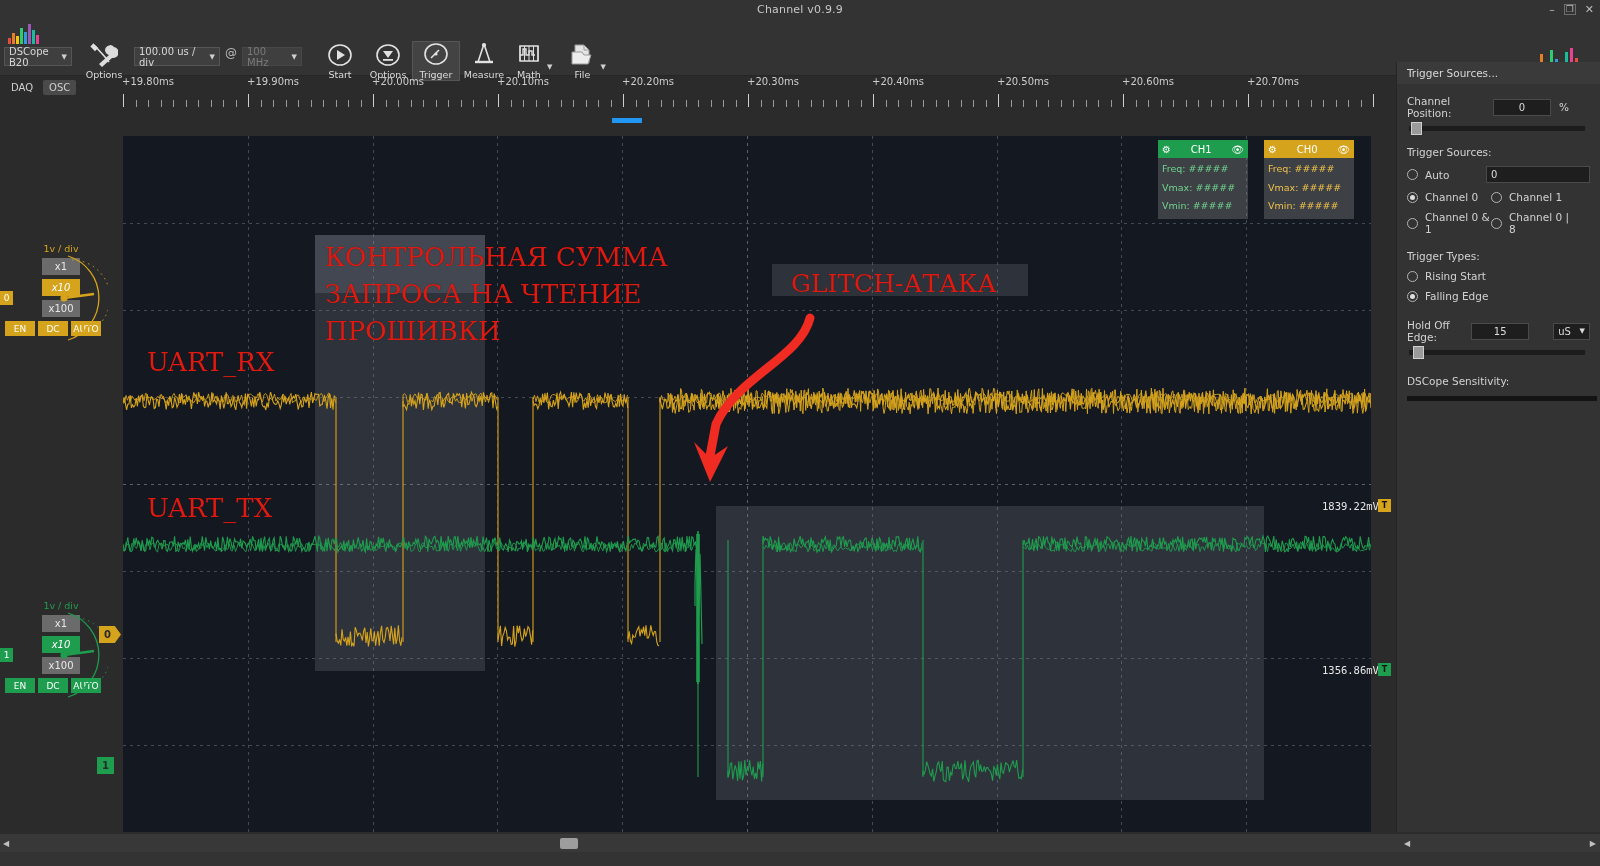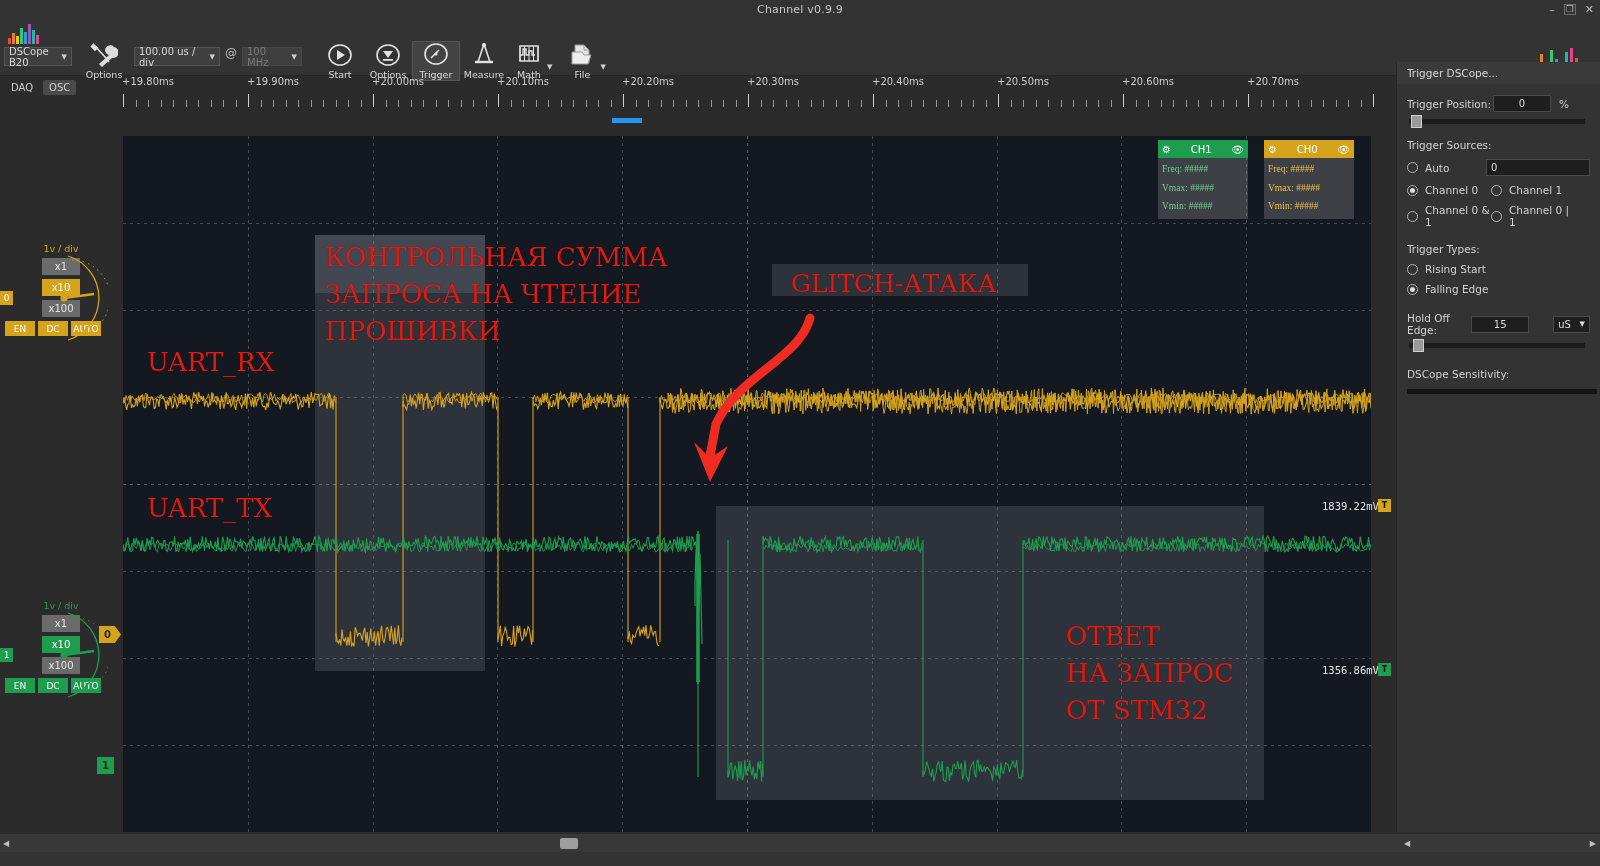--- a/index.html
+++ b/index.html
@@ -515,7 +515,7 @@
 <div class="pointer" style="left:97px;top:757px;background:#1f9d4e;width:17px;justify-content:center;padding:0;">1</div>
 
 <div id="rightpanel">
-  <div id="rp-title">Trigger DSCope...</div>
+  <div id="rp-title">Trigger Sources...</div>
 
   <div class="rp-sec">
     <div class="rp-row">

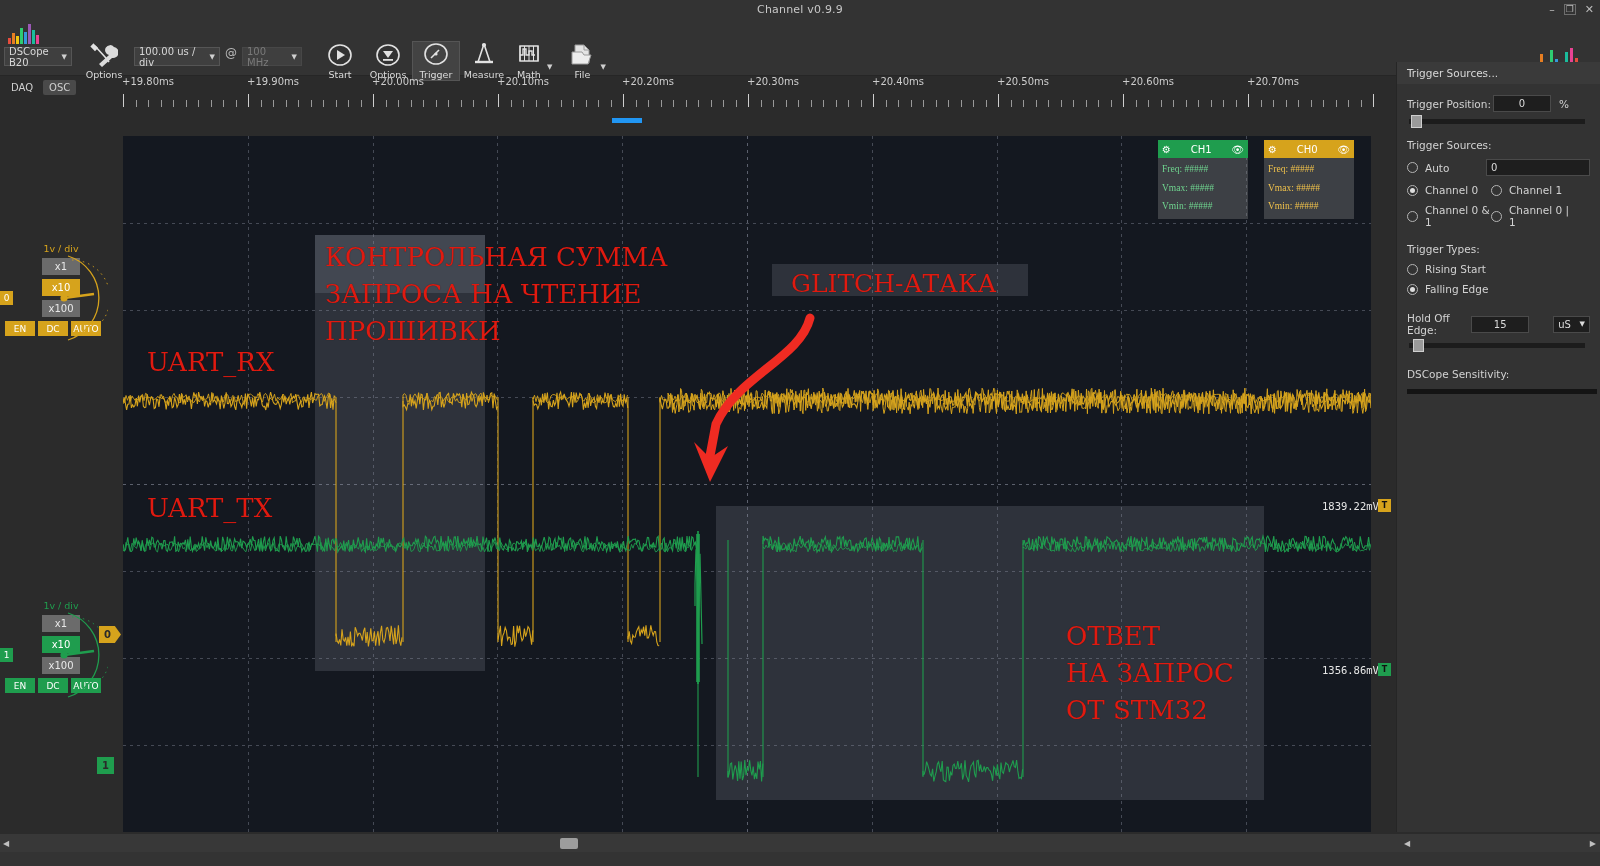--- a/index.html
+++ b/index.html
@@ -519,7 +519,7 @@
 
   <div class="rp-sec">
     <div class="rp-row">
-      <div class="rp-lab">Trigger Position:</div>
+      <div class="rp-lab">Channel Position:</div>
       <div class="rp-field">0</div>
       <div class="rp-unit">%</div>
     </div>

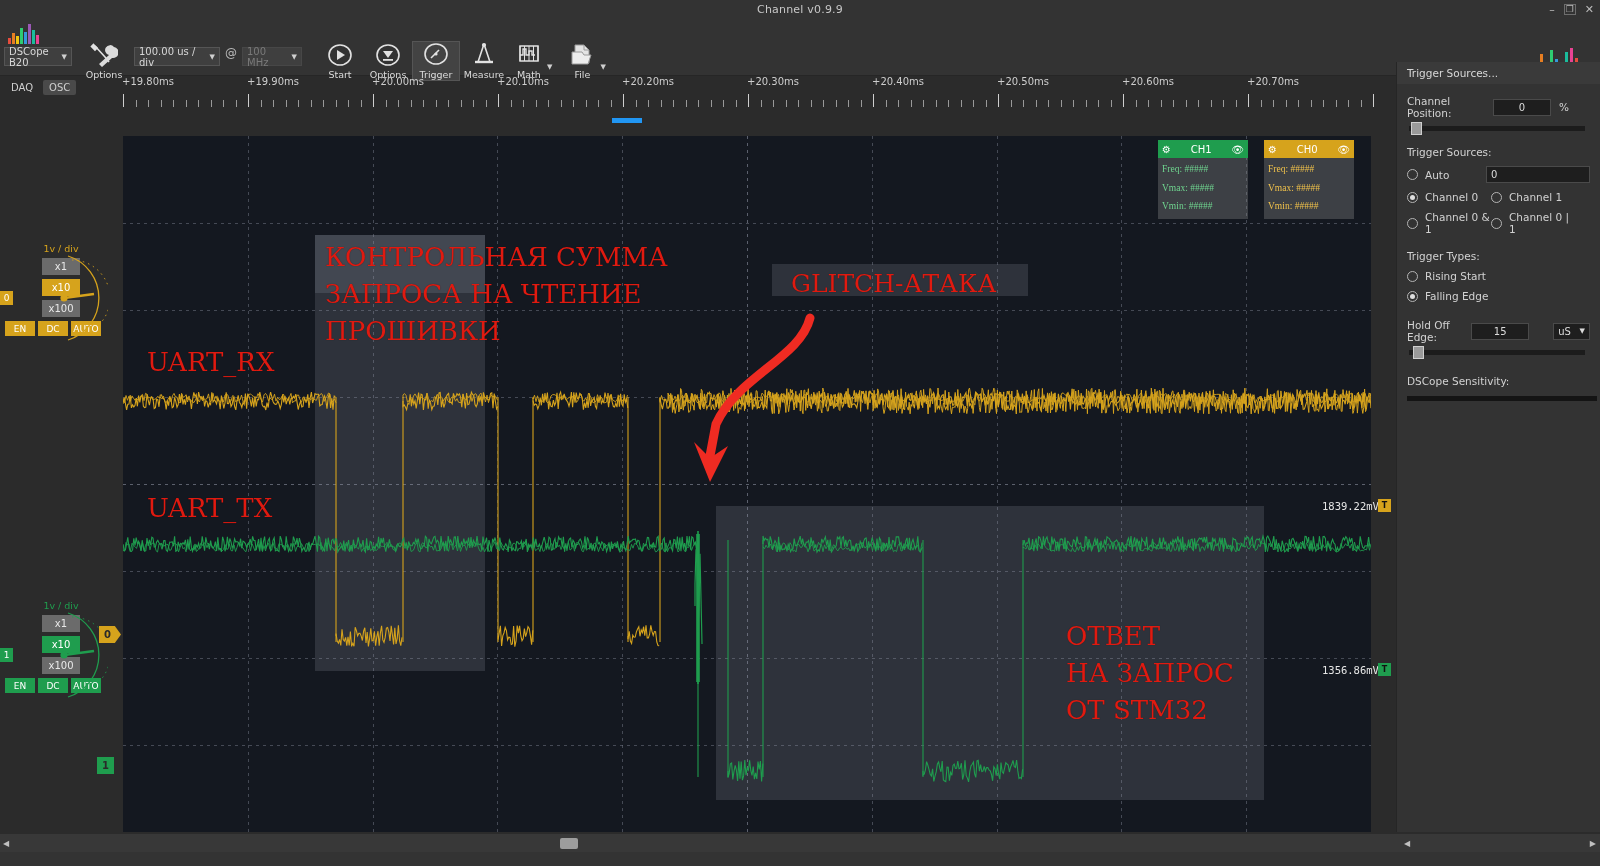--- a/index.html
+++ b/index.html
@@ -64,7 +64,7 @@
   
   .chbox{ position:absolute; width:90px; font-size:9.5px;}
   .chhead{ height:18px; display:flex; align-items:center; justify-content:space-between; padding:0 4px; color:#fff; font-size:10px;}
-  .chbody{ background:rgba(150,150,150,.32); padding:2px 4px 3px 4px; line-height:1.95;font-family:Liberation Serif, serif;}
+  .chbody{ background:rgba(150,150,150,.32); padding:2px 4px 3px 4px; line-height:1.95;}
   .chbody div{ white-space:nowrap;}
 
   

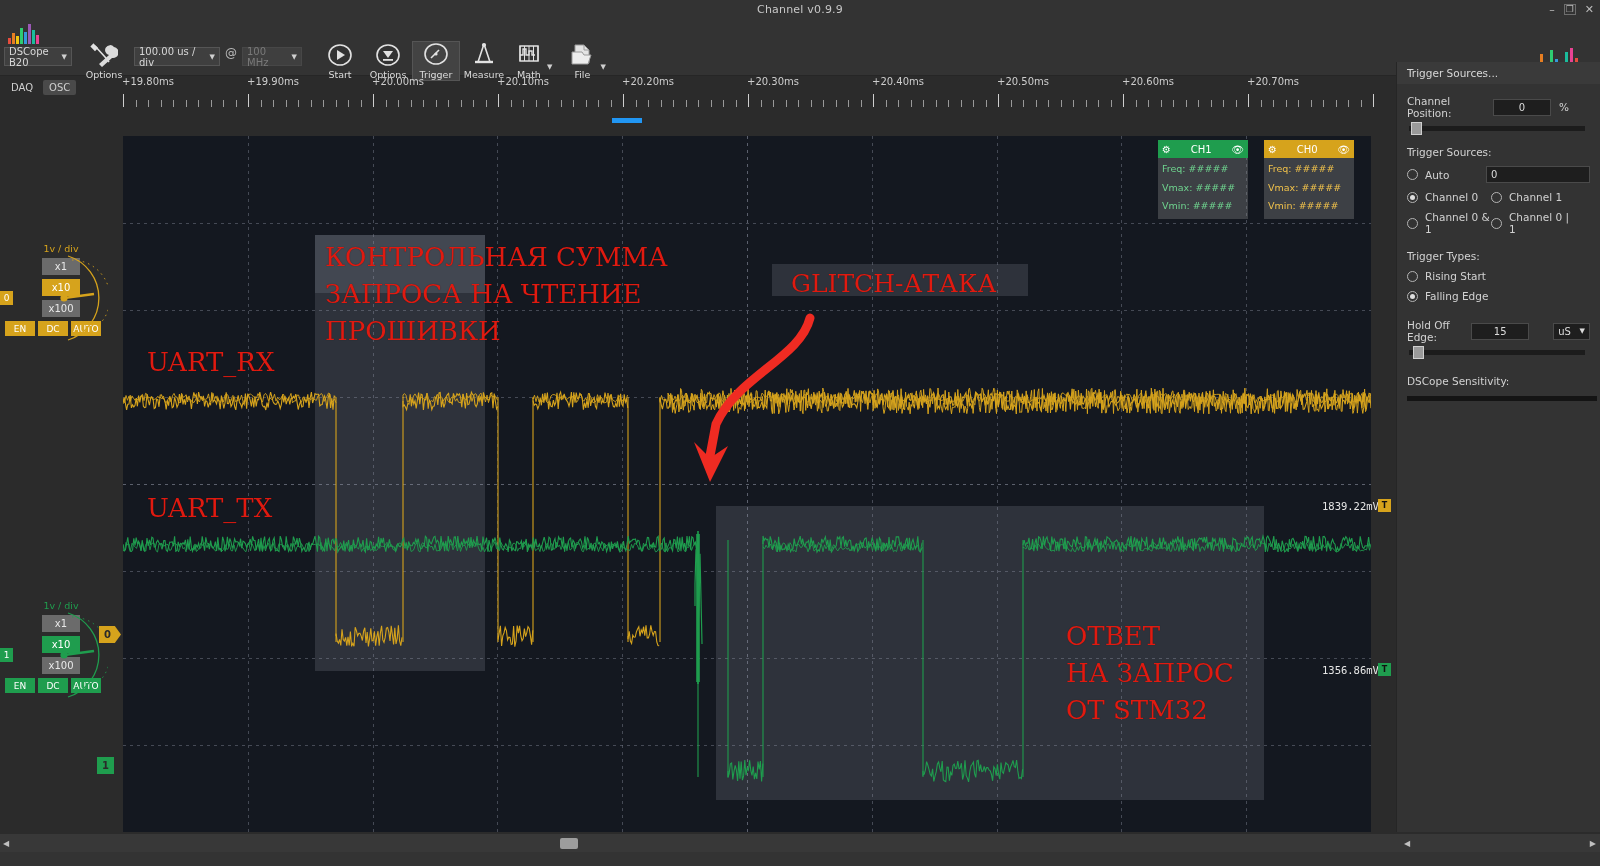--- a/index.html
+++ b/index.html
@@ -555,7 +555,7 @@
       </div>
       <div class="radiocell">
         <span class="radio"></span>
-        <span>Channel 0 | 1</span>
+        <span>Channel 0 | 8</span>
       </div>
     </div>
 

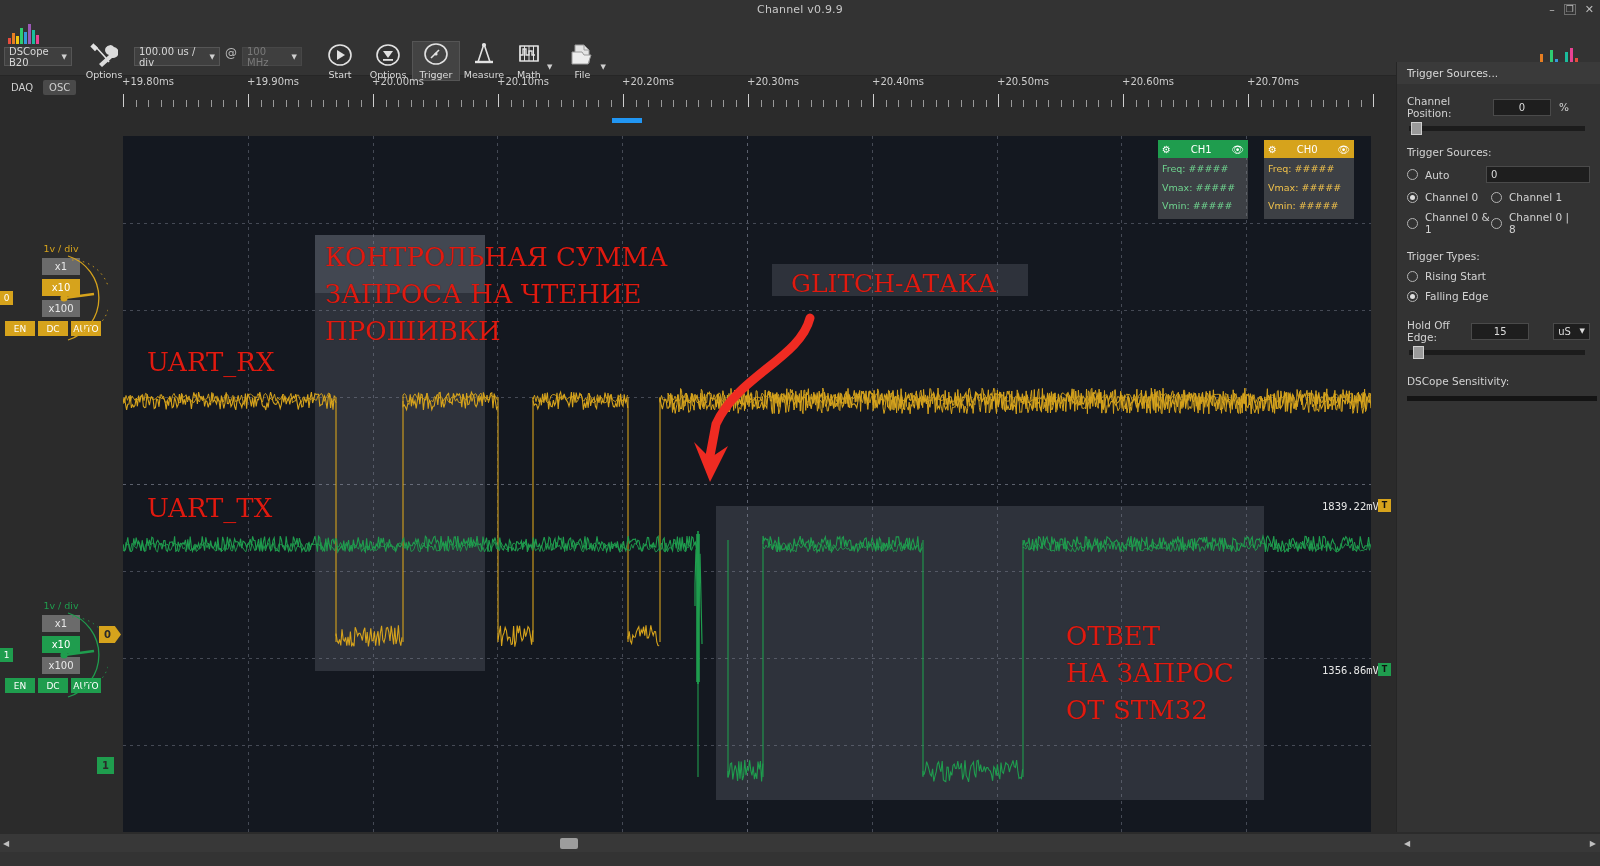--- a/index.html
+++ b/index.html
@@ -84,7 +84,7 @@
   .divlab{ text-align:center; font-size:9.5px; margin-bottom:4px;}
   .gainbtn{ width:38px; height:17px; margin:0 auto 4px auto; display:flex; align-items:center; justify-content:center;
             font-size:10px; color:#e8e8e8; background:#6b6b6b;}
-  .gainbtn.act{ color:#fff;}
+  .gainbtn.act{ color:#fff;font-style:italic;}
   .botrow{ display:flex; gap:3px; padding-left:5px; margin-top:3px;}
   .botbtn{ width:30px; height:15px; font-size:9px; display:flex; align-items:center; justify-content:center; color:#fff;}
   .idxbadge{ position:absolute; left:0; width:13px; height:14px; font-size:9px; color:#fff;

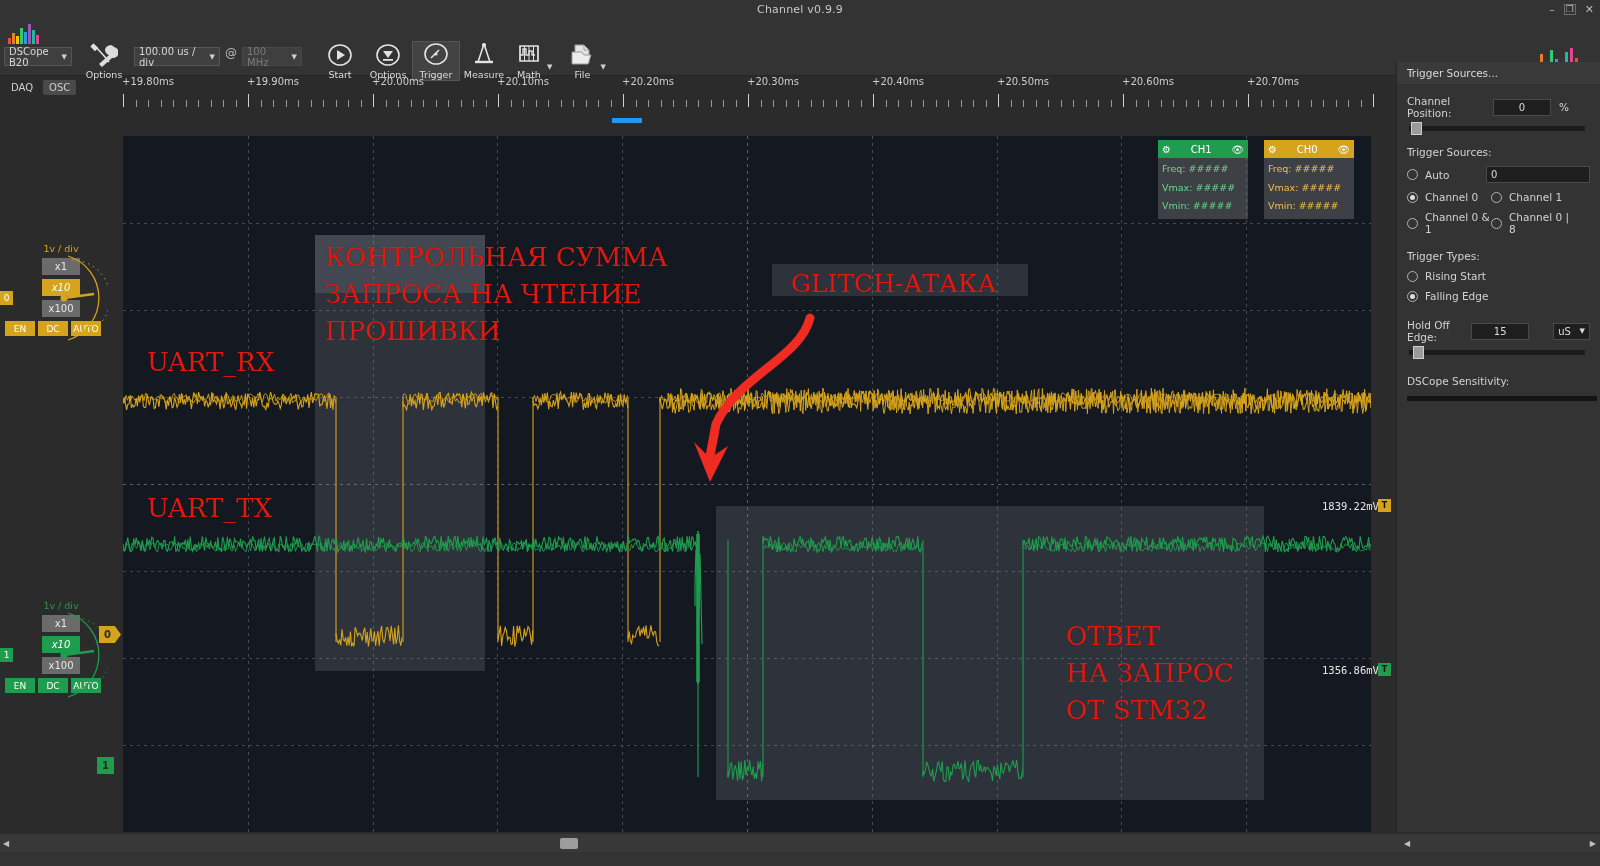--- a/index.html
+++ b/index.html
@@ -462,9 +462,6 @@
   <div class="ann" style="left:668px;top:130px;font-size:25px;">GLITCH-АТАКА</div>
   <div class="ann" style="left:24px;top:208px;">UART_RX</div>
   <div class="ann" style="left:24px;top:354px;">UART_TX</div>
-  <div class="ann" style="left:943px;top:482px;">ОТВЕТ
-НА ЗАПРОС
-ОТ STM32</div>
 </div>
 
 <div class="vread" style="left:1322px;top:500px;">1839.22mV</div>

